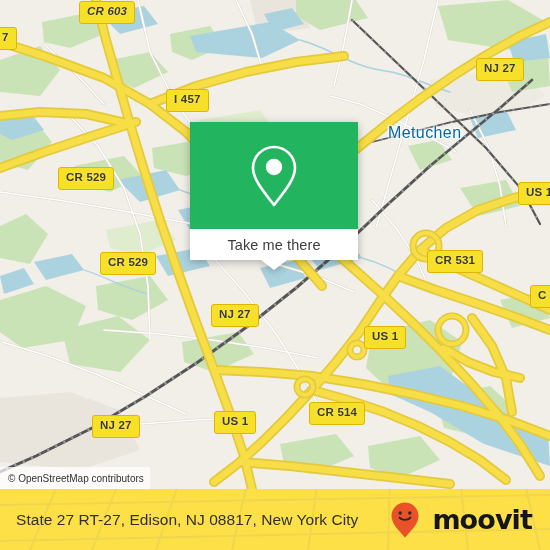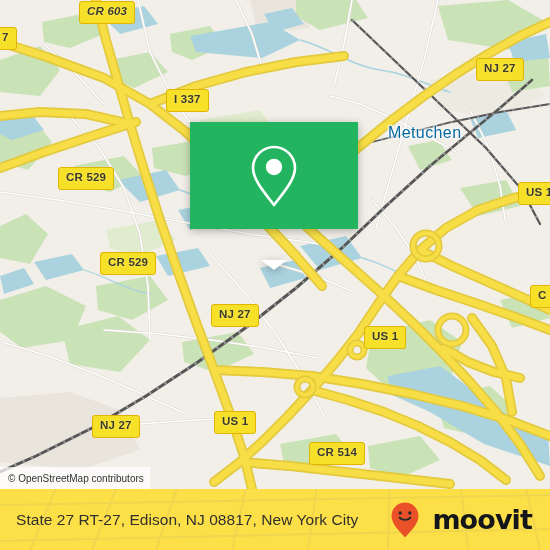--- a/index.html
+++ b/index.html
@@ -353,7 +353,7 @@
 
     <div class="shield" style="left:-6px;  top:27px;">7</div>
     <div class="shield" style="left:79px;  top:1px;font-style:italic;">CR 603</div>
-    <div class="shield" style="left:166px; top:89px;">I 337</div>
+    <div class="shield" style="left:166px; top:89px;">I 457</div>
     <div class="shield" style="left:476px; top:58px;">NJ 27</div>
     <div class="shield" style="left:58px; top:167px;">CR 529</div>
     <div class="shield" style="left:518px; top:182px;">US 1</div>

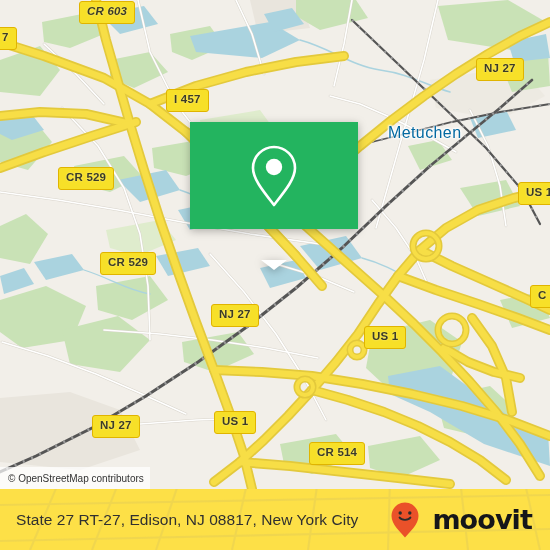--- a/index.html
+++ b/index.html
@@ -374,6 +374,9 @@
           </svg>
         </span>
       </div>
+      <div id="popup-footer">
+        <span id="popup-footer-label">Take me there</span>
+      </div>
       <div id="popup-tail"></div>
     </div>
 

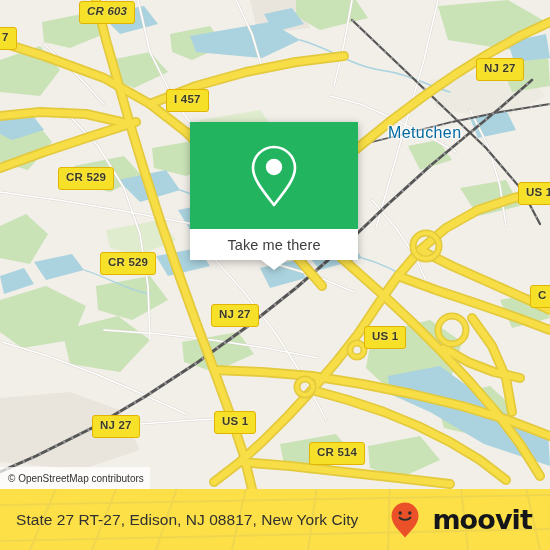--- a/index.html
+++ b/index.html
@@ -358,6 +358,7 @@
     <div class="shield" style="left:58px; top:167px;">CR 529</div>
     <div class="shield" style="left:518px; top:182px;">US 1</div>
     <div class="shield" style="left:100px; top:252px;">CR 529</div>
+    <div class="shield" style="left:427px; top:250px;">CR 531</div>
     <div class="shield" style="left:530px; top:285px;">C</div>
     <div class="shield" style="left:211px; top:304px;">NJ 27</div>
     <div class="shield" style="left:364px; top:326px;">US 1</div>

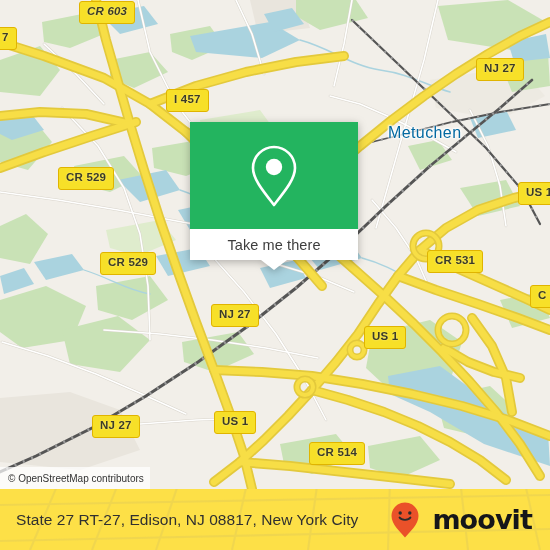--- a/index.html
+++ b/index.html
@@ -364,7 +364,7 @@
     <div class="shield" style="left:364px; top:326px;">US 1</div>
     <div class="shield" style="left:92px;  top:415px;">NJ 27</div>
     <div class="shield" style="left:214px; top:411px;">US 1</div>
-    <div class="shield" style="left:309px; top:402px;margin-top:40px;">CR 514</div>
+    <div class="shield" style="left:309px; top:402px;">CR 514</div>
 
     <div id="popup">
       <div id="popup-header">

